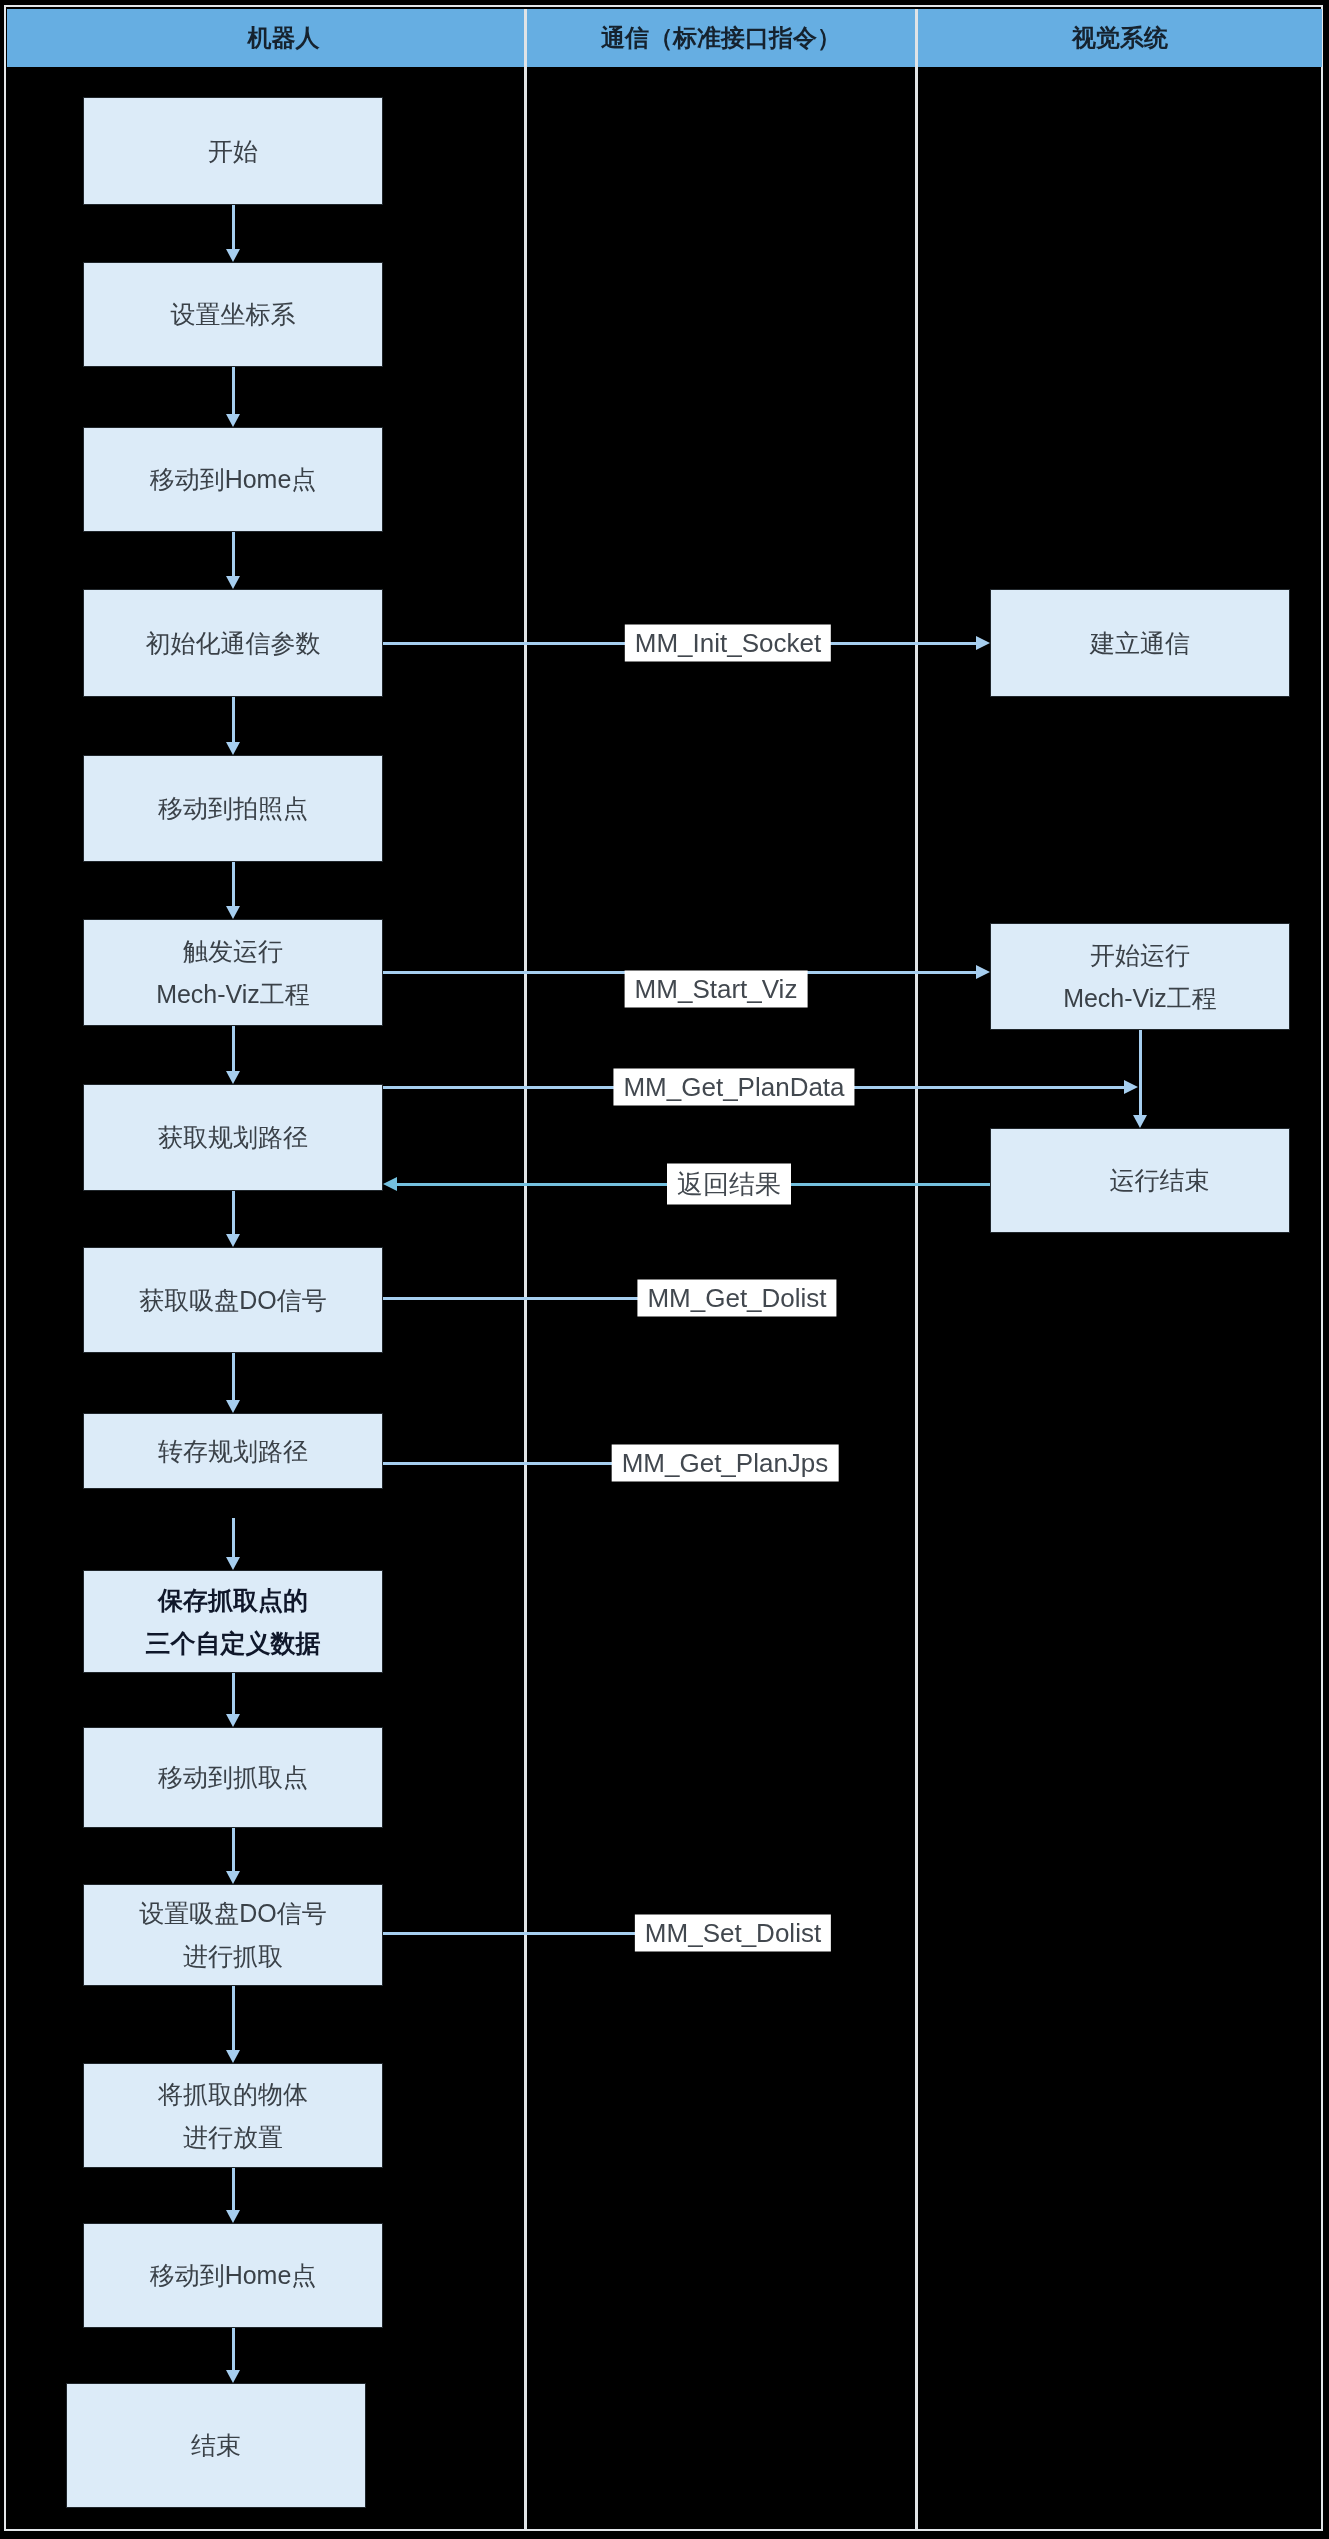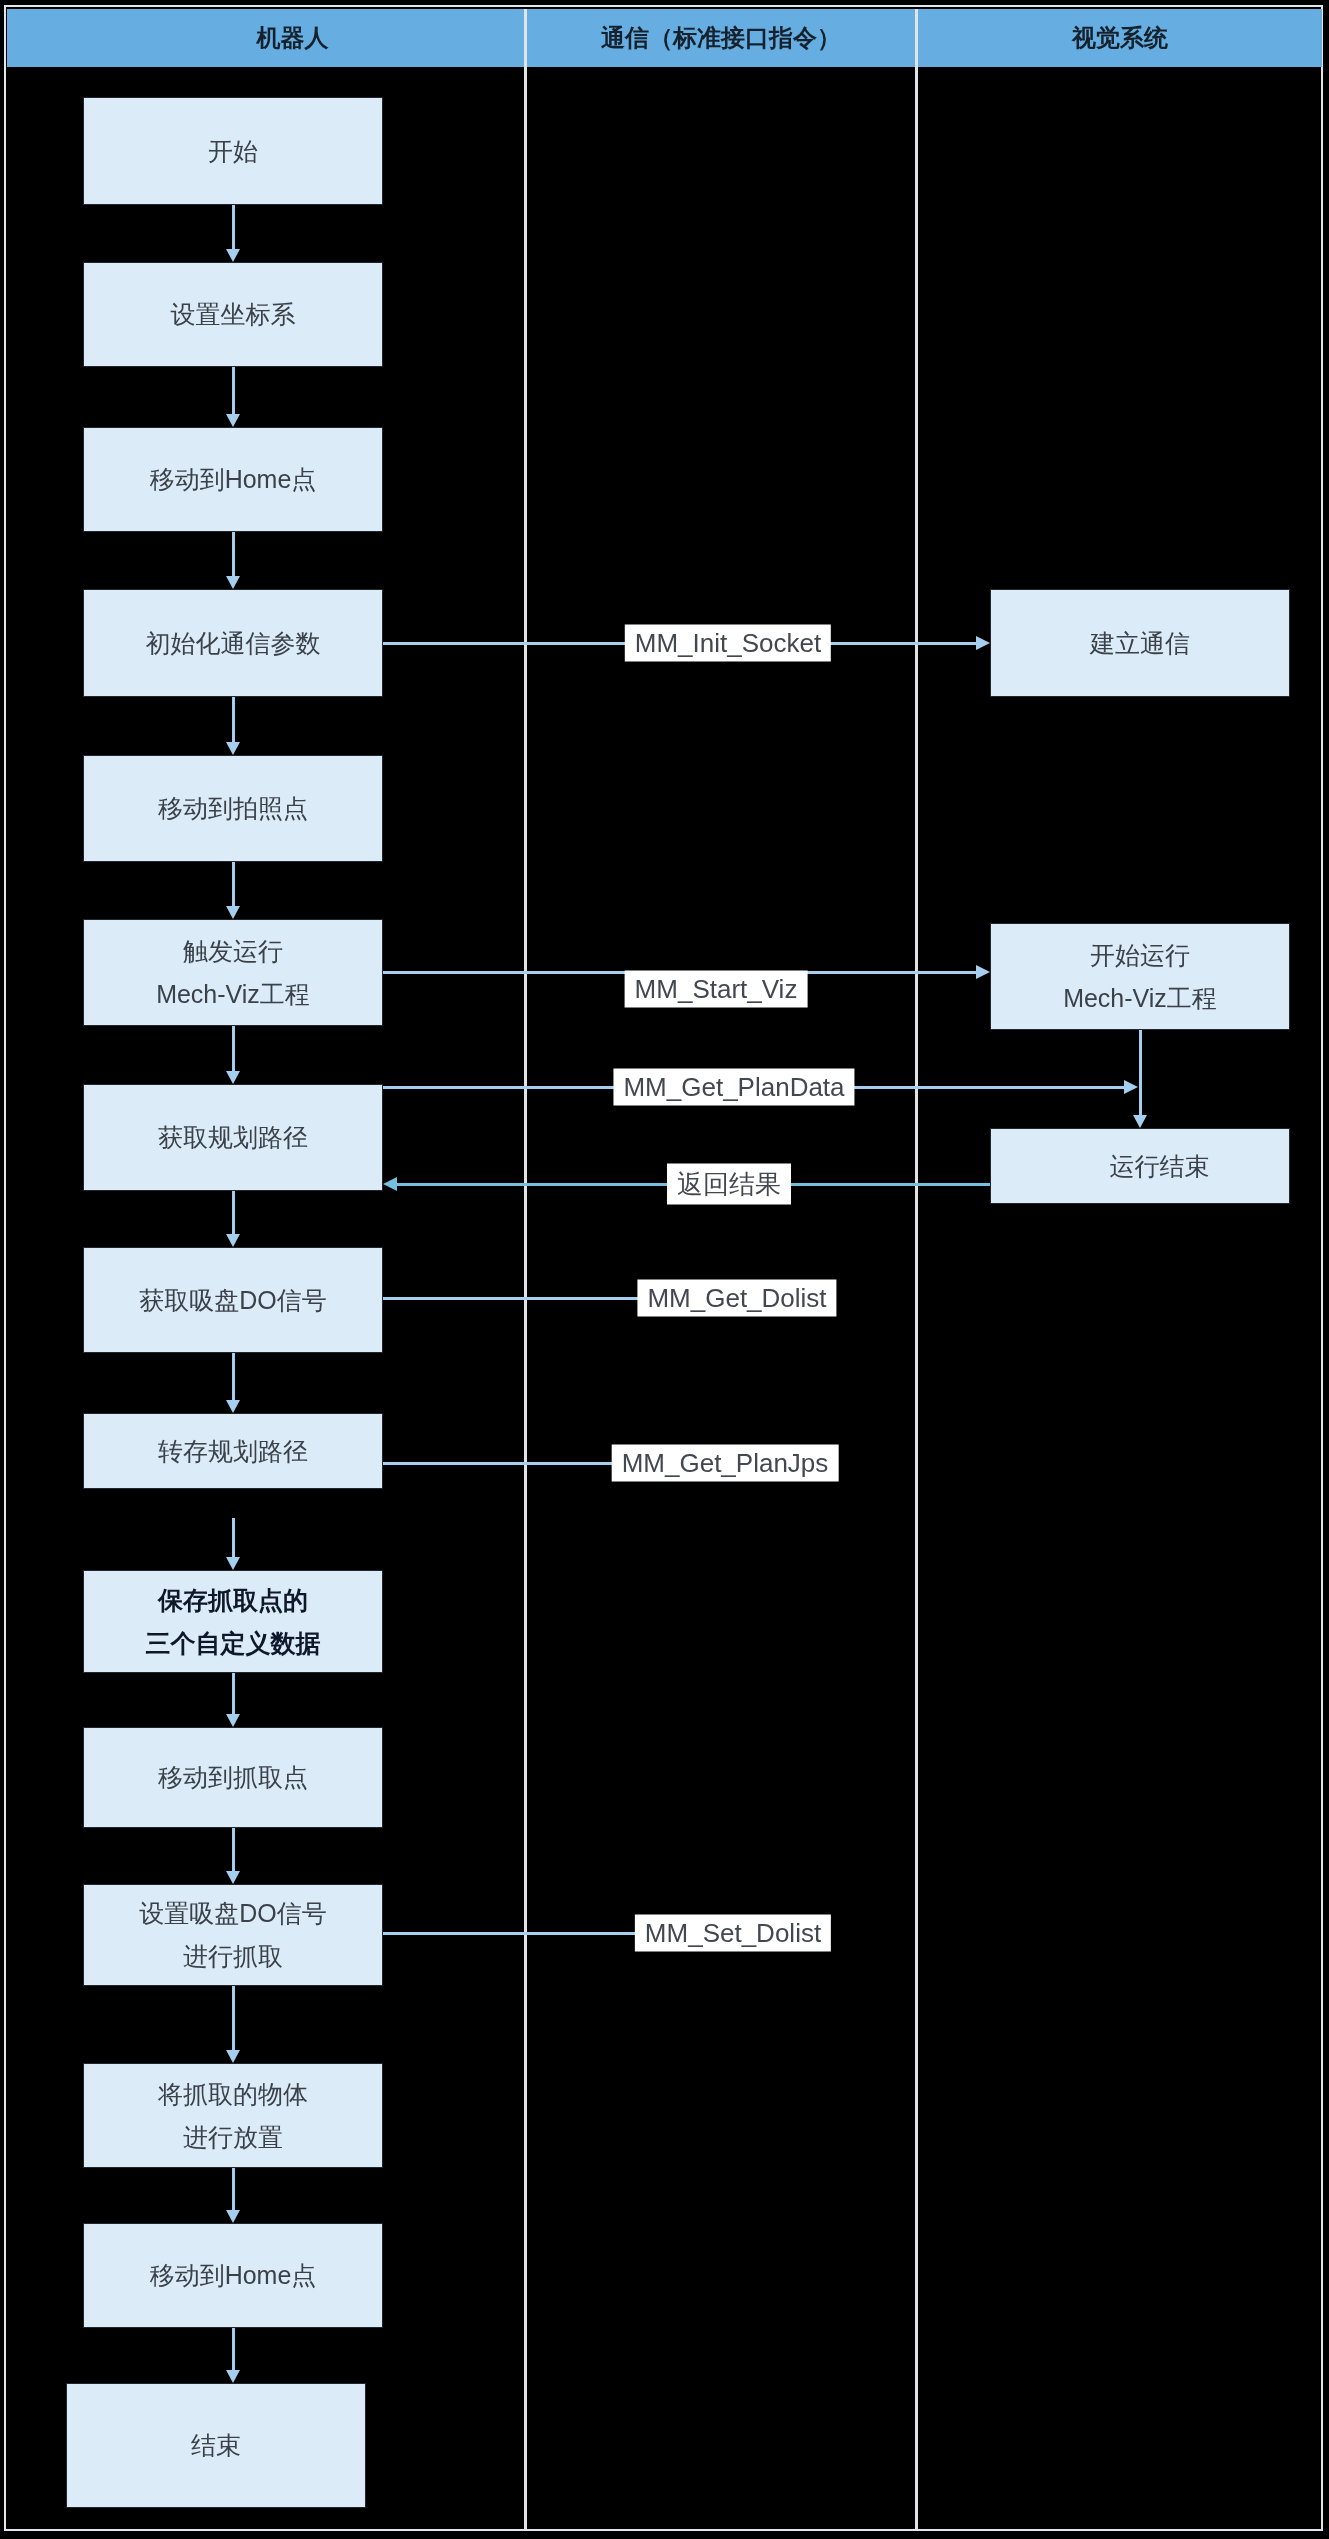--- a/index.html
+++ b/index.html
@@ -42,7 +42,7 @@
   <div class="frame"></div>
 
   <div class="band"></div>
-  <div class="hcell" style="left:19px;width:547px;text-align:right;">机器人</div>
+  <div class="hcell" style="left:10px;width:547px;text-align:right;">机器人</div>
   <div class="hcell" style="left:527px;width:388px;">通信（标准接口指令）</div>
   <div class="hcell" style="left:918px;width:404px;">视觉系统</div>
   <div class="sep" style="left:524px;"></div>

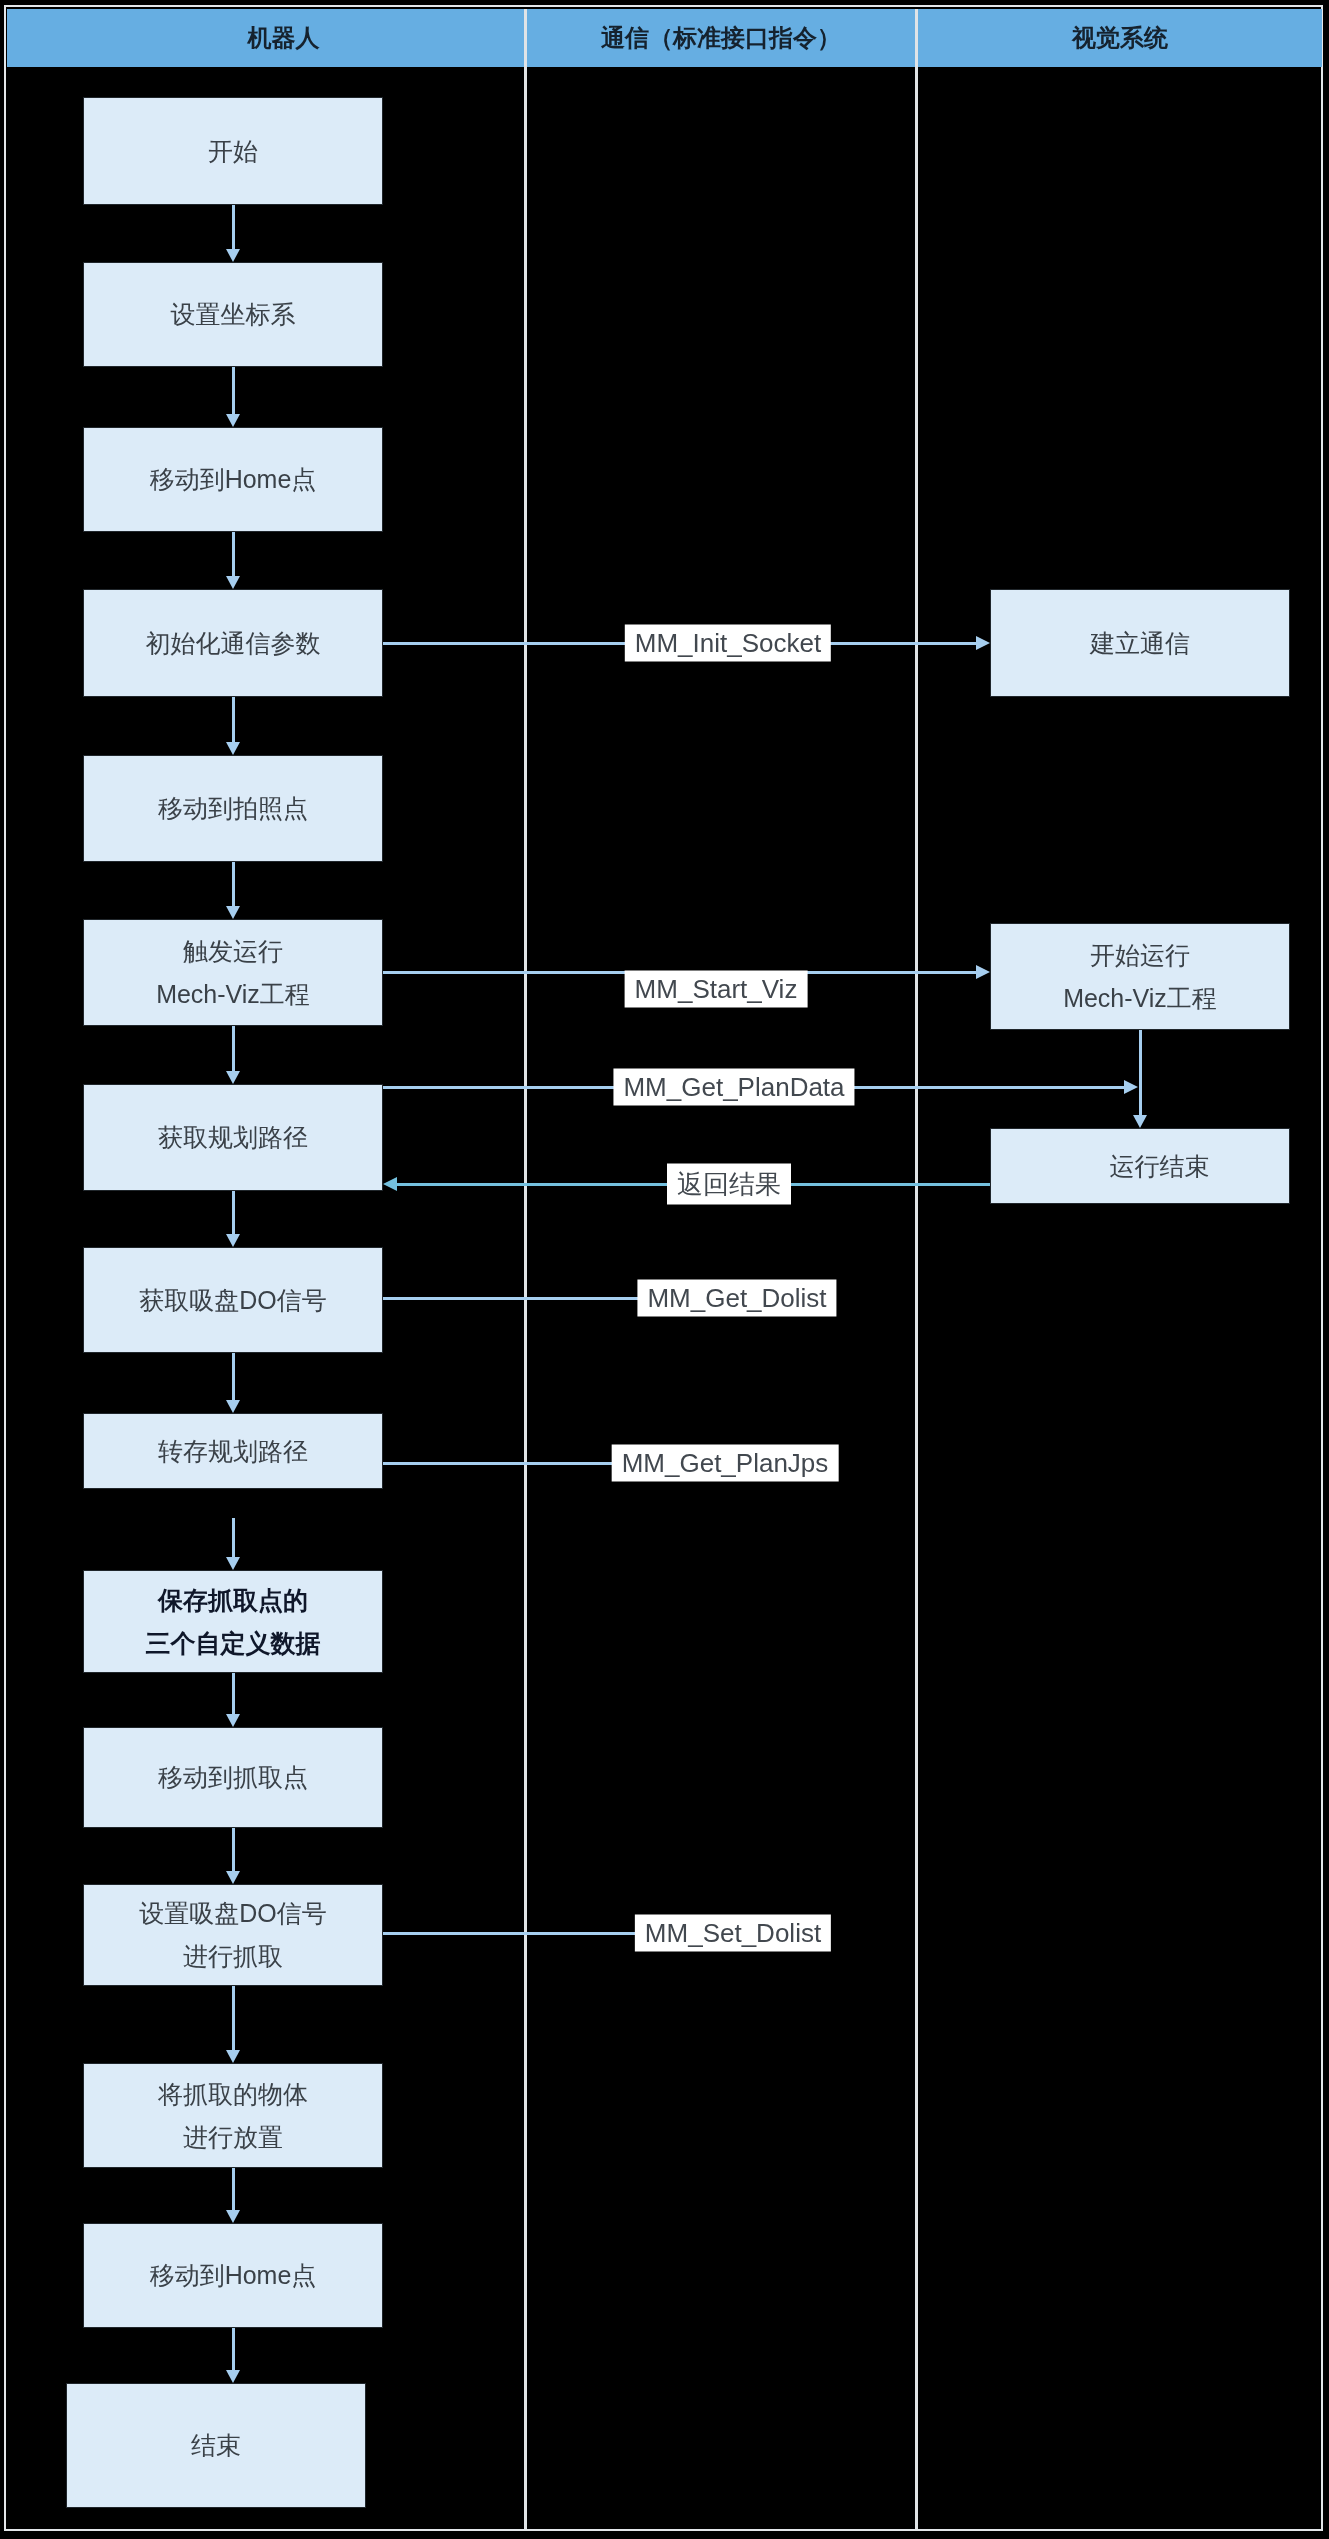--- a/index.html
+++ b/index.html
@@ -71,7 +71,7 @@
   <div class="box" style="left:990px;top:589px;height:108px;">建立通信</div>
   <div class="box" style="left:990px;top:923px;height:107px;">开始运行
 Mech-Viz工程</div>
-  <div class="box" style="left:990px;top:1128px;height:76px;padding-left:39px;">运行结束</div>
+  <div class="box" style="left:990px;top:1128px;height:105px;padding-left:39px;">运行结束</div>
 
   <div class="vline" style="left:232px;top:205px;height:45px;"></div>
   <div class="ah-down" style="left:226px;top:249px;"></div>

